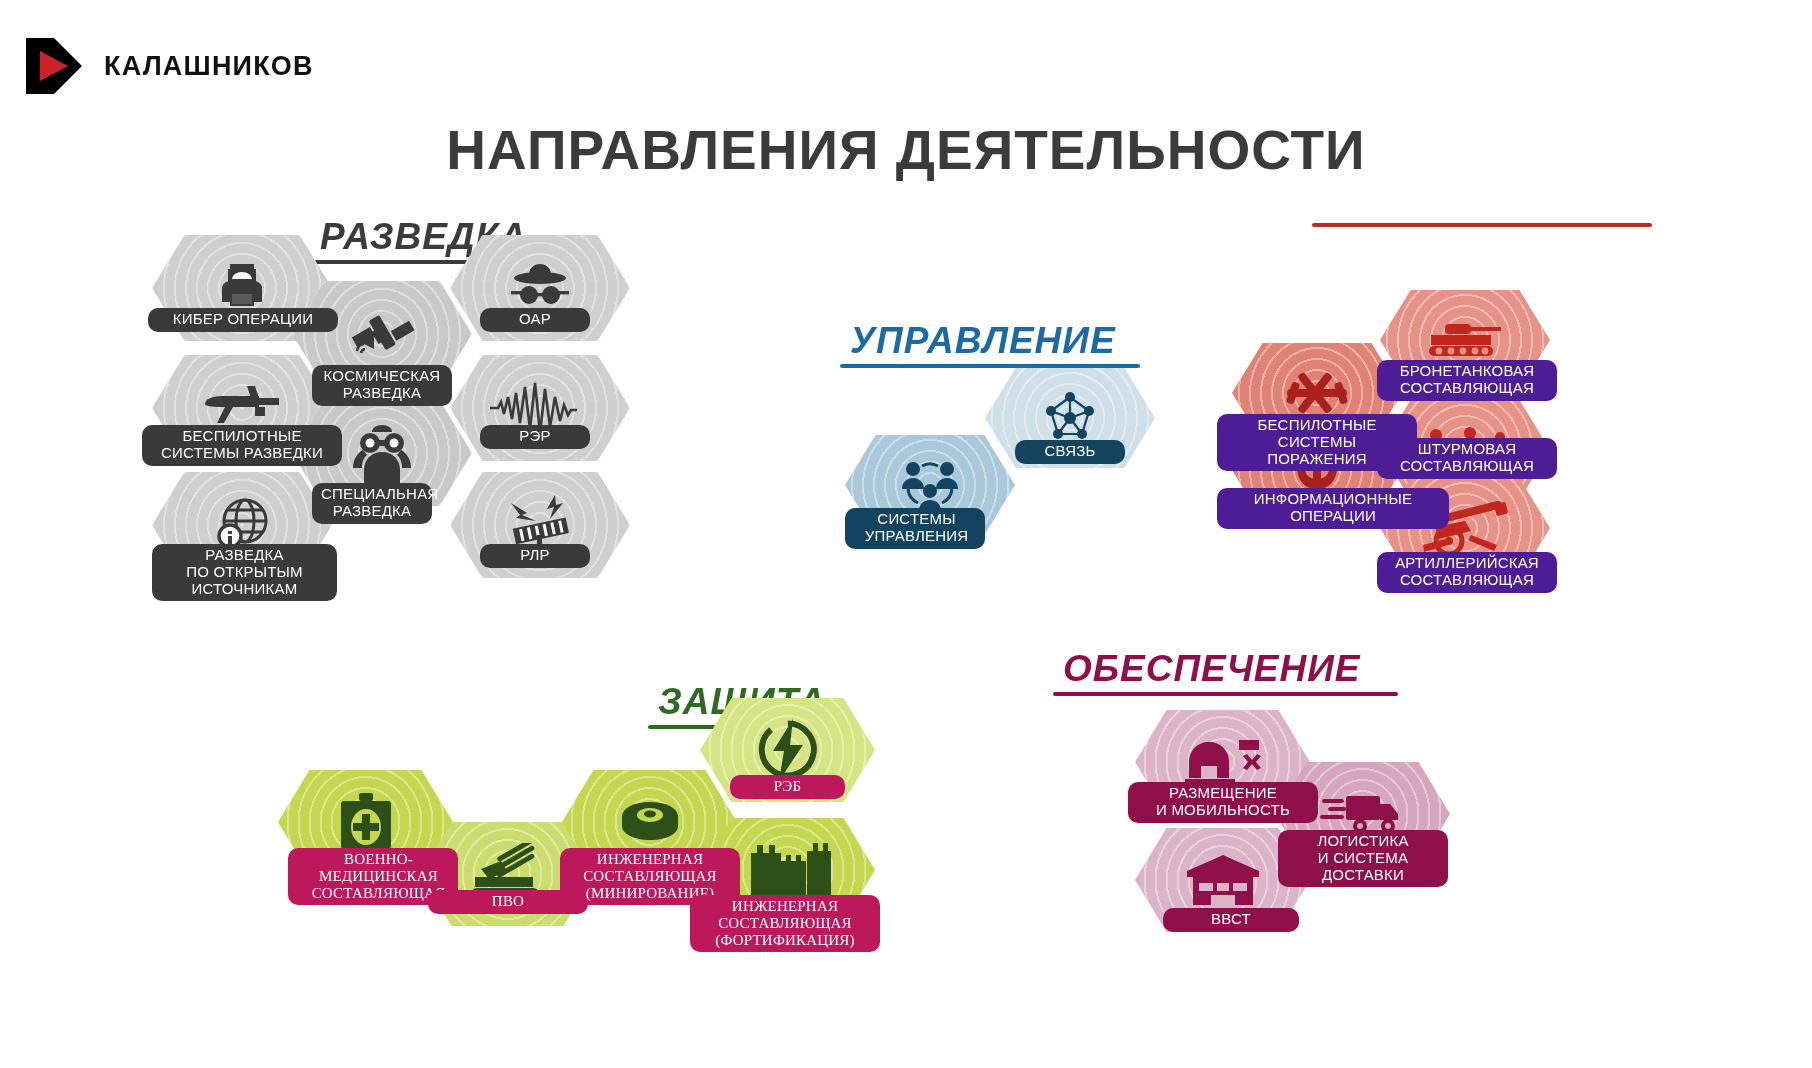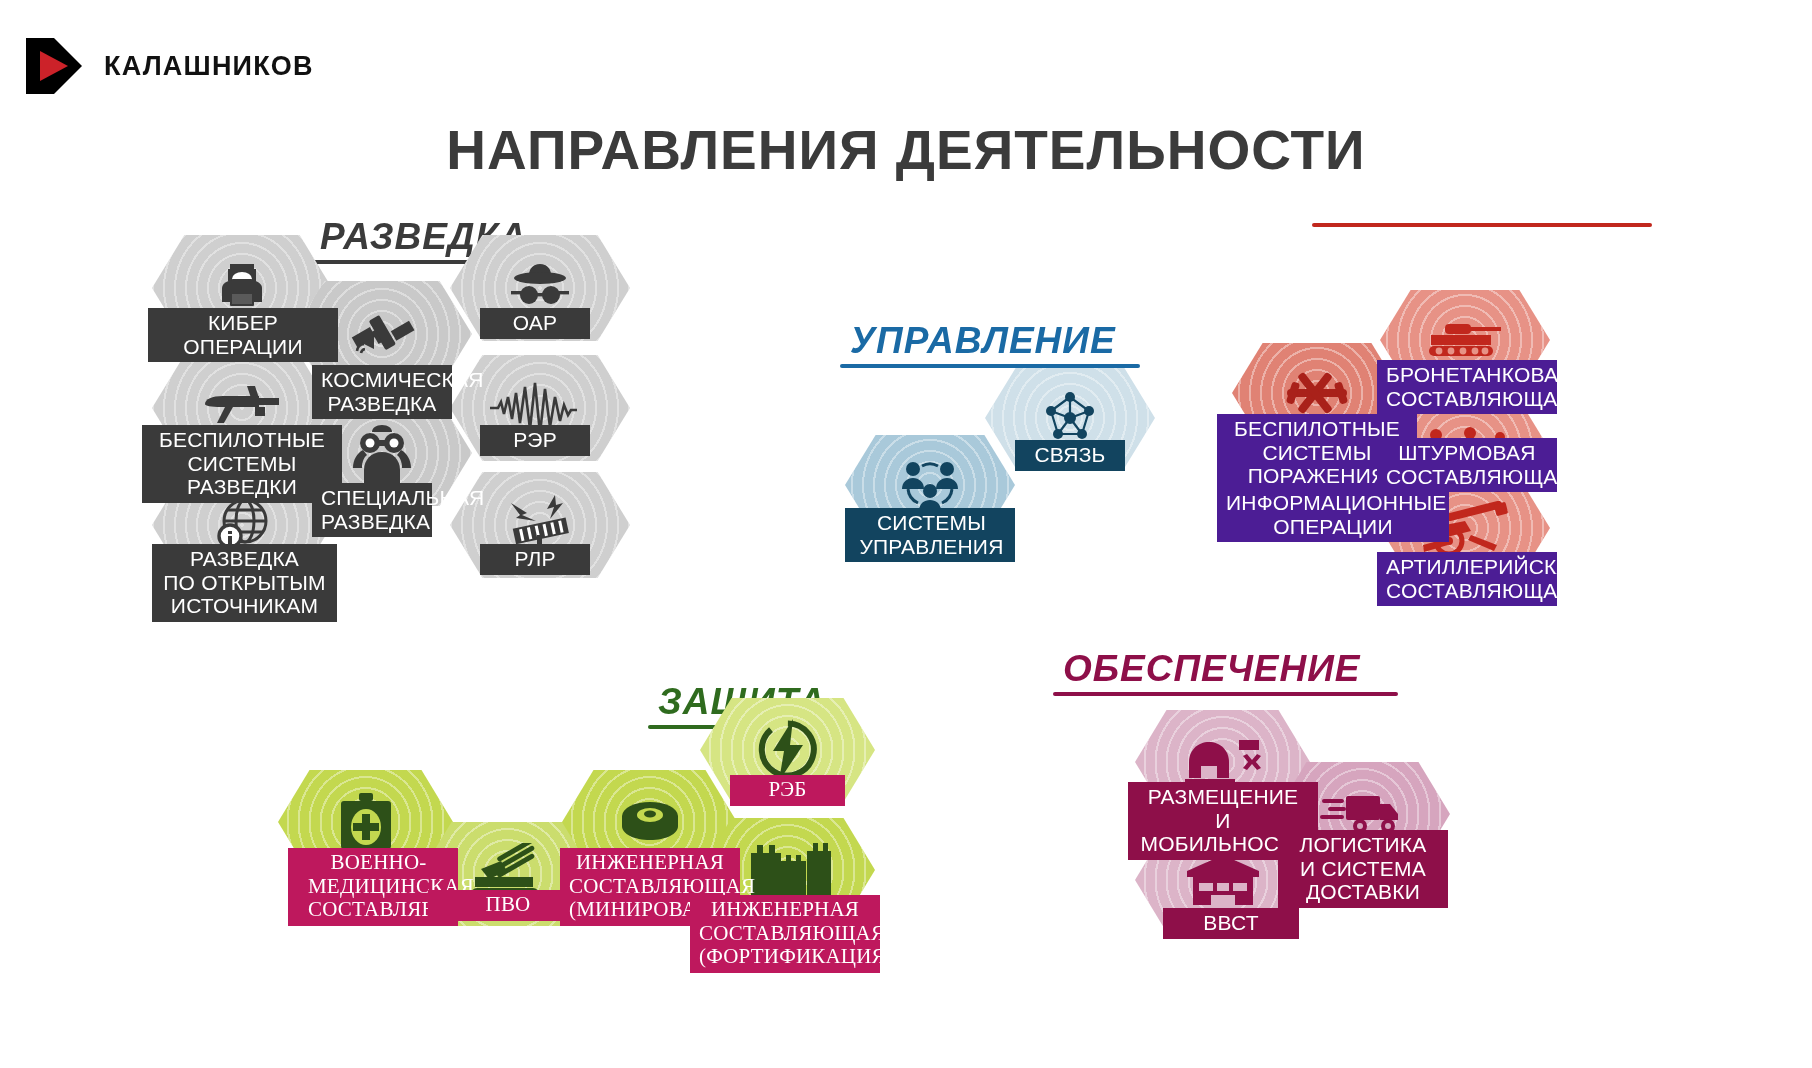--- a/index.html
+++ b/index.html
@@ -59,9 +59,10 @@
   
   .plate{
     position:absolute;color:#fff;text-align:center;
-    font-size:21px;line-height:1.12;letter-spacing:.2px;
+    font-size:15px;line-height:1.12;letter-spacing:.2px;
     padding:3px 9px 4px 9px;box-sizing:border-box;white-space:pre-line;
     z-index:5;
+    border-radius:10px;
   }
 
   

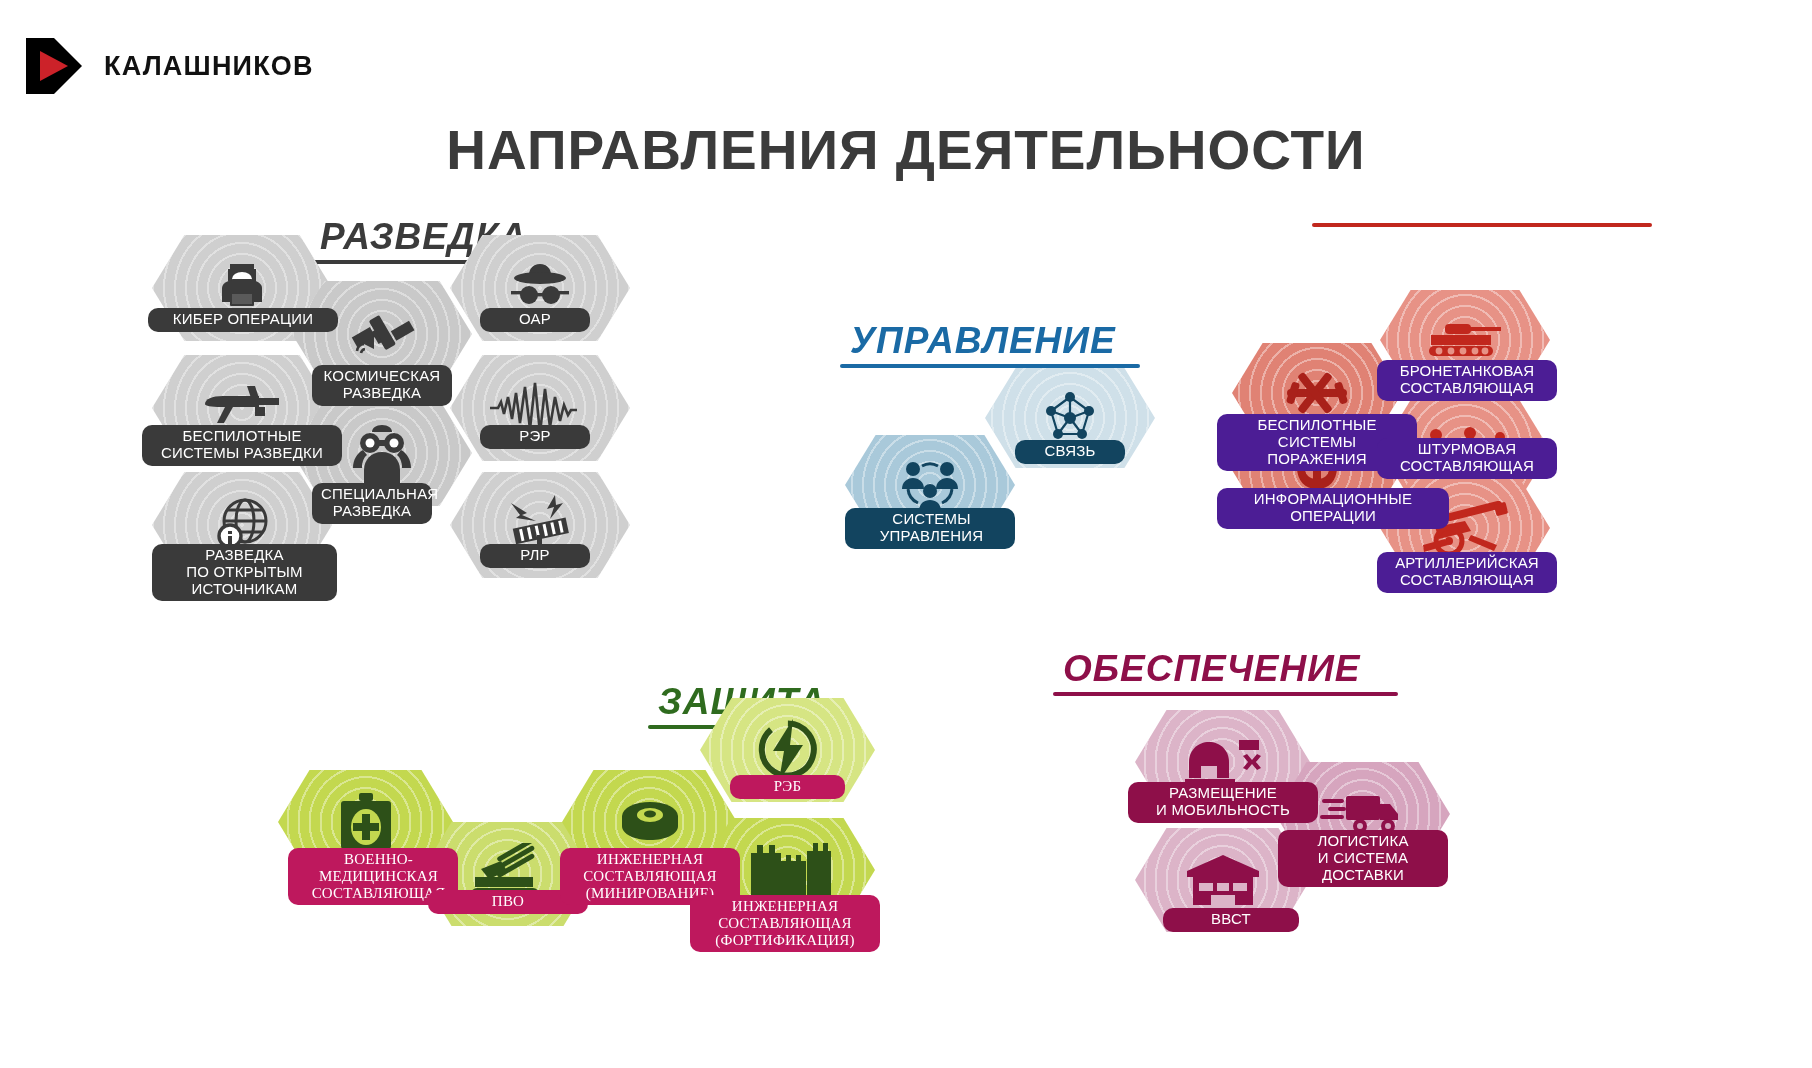--- a/index.html
+++ b/index.html
@@ -244,7 +244,7 @@
         </g>
       </svg>
     </div>
-    <div class="plate" style="left:845px;top:508px;width:170px;padding-left:12px;">СИСТЕМЫ
+    <div class="plate" style="left:845px;top:508px;width:140px;padding-left:12px;">СИСТЕМЫ
 УПРАВЛЕНИЯ</div>
 
     <div class="hex" style="left:985px;top:368px;width:170px;height:100px;background:#cfe0e9;">

